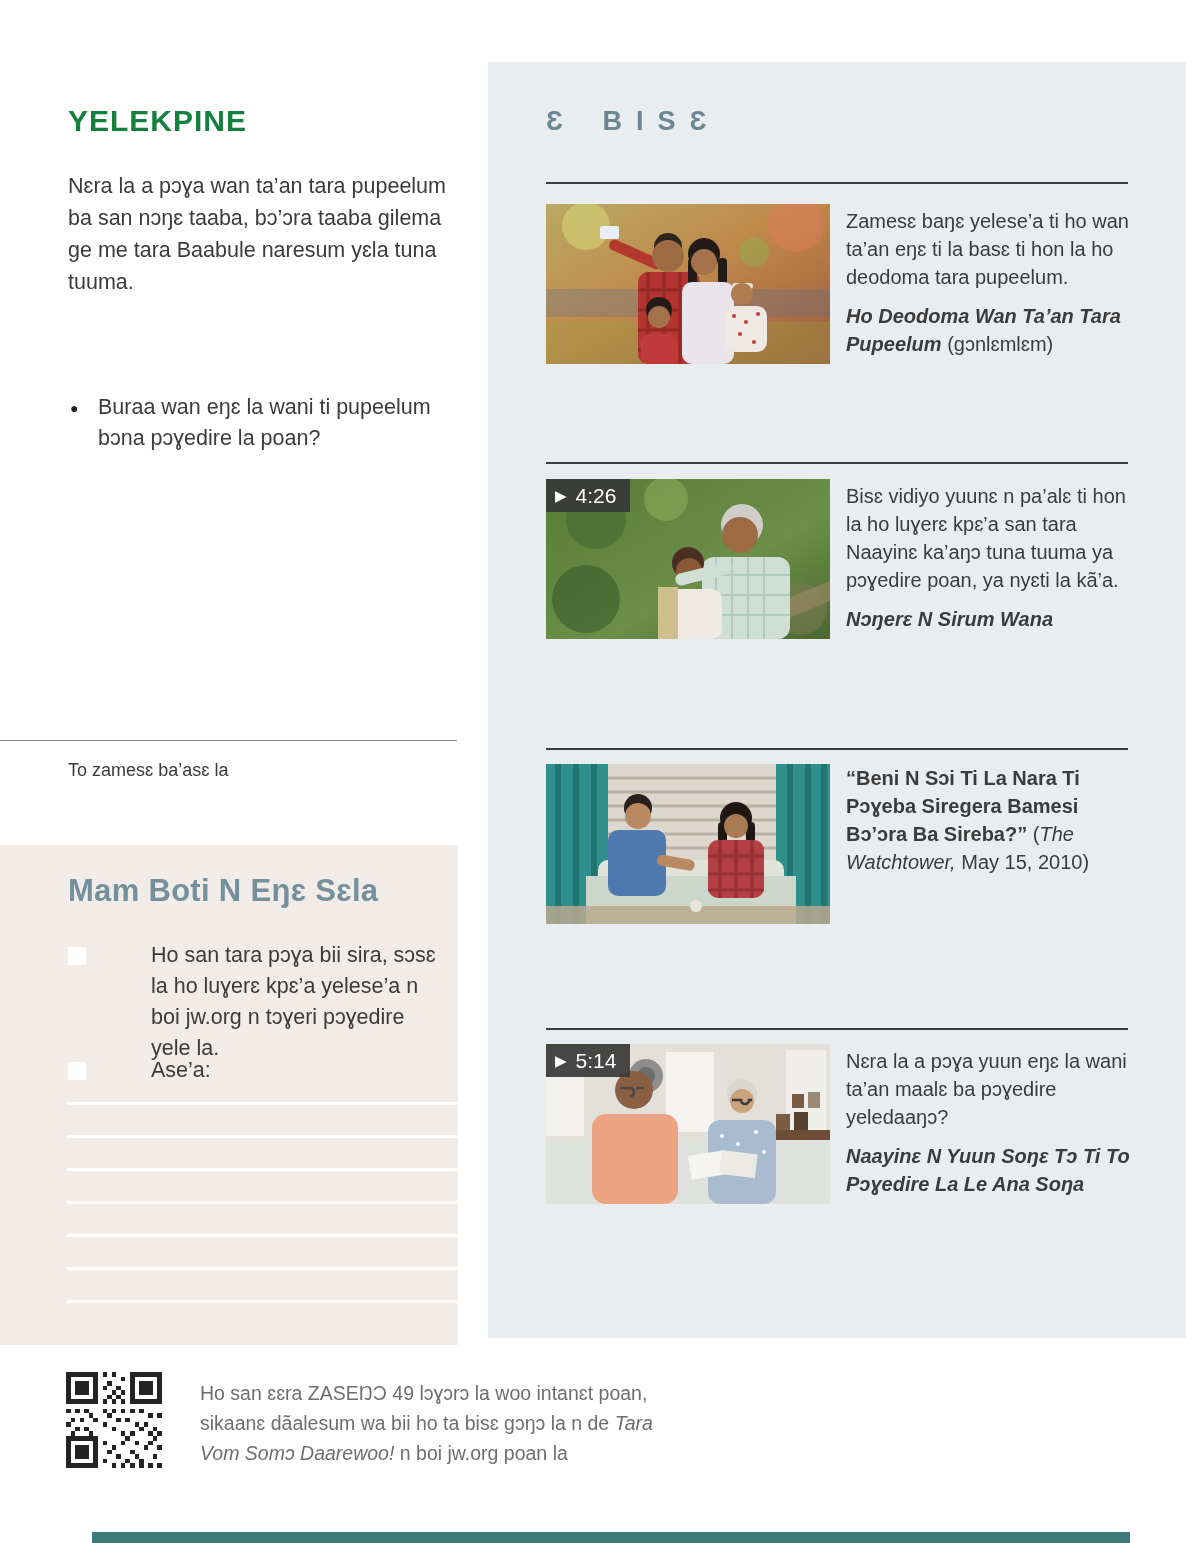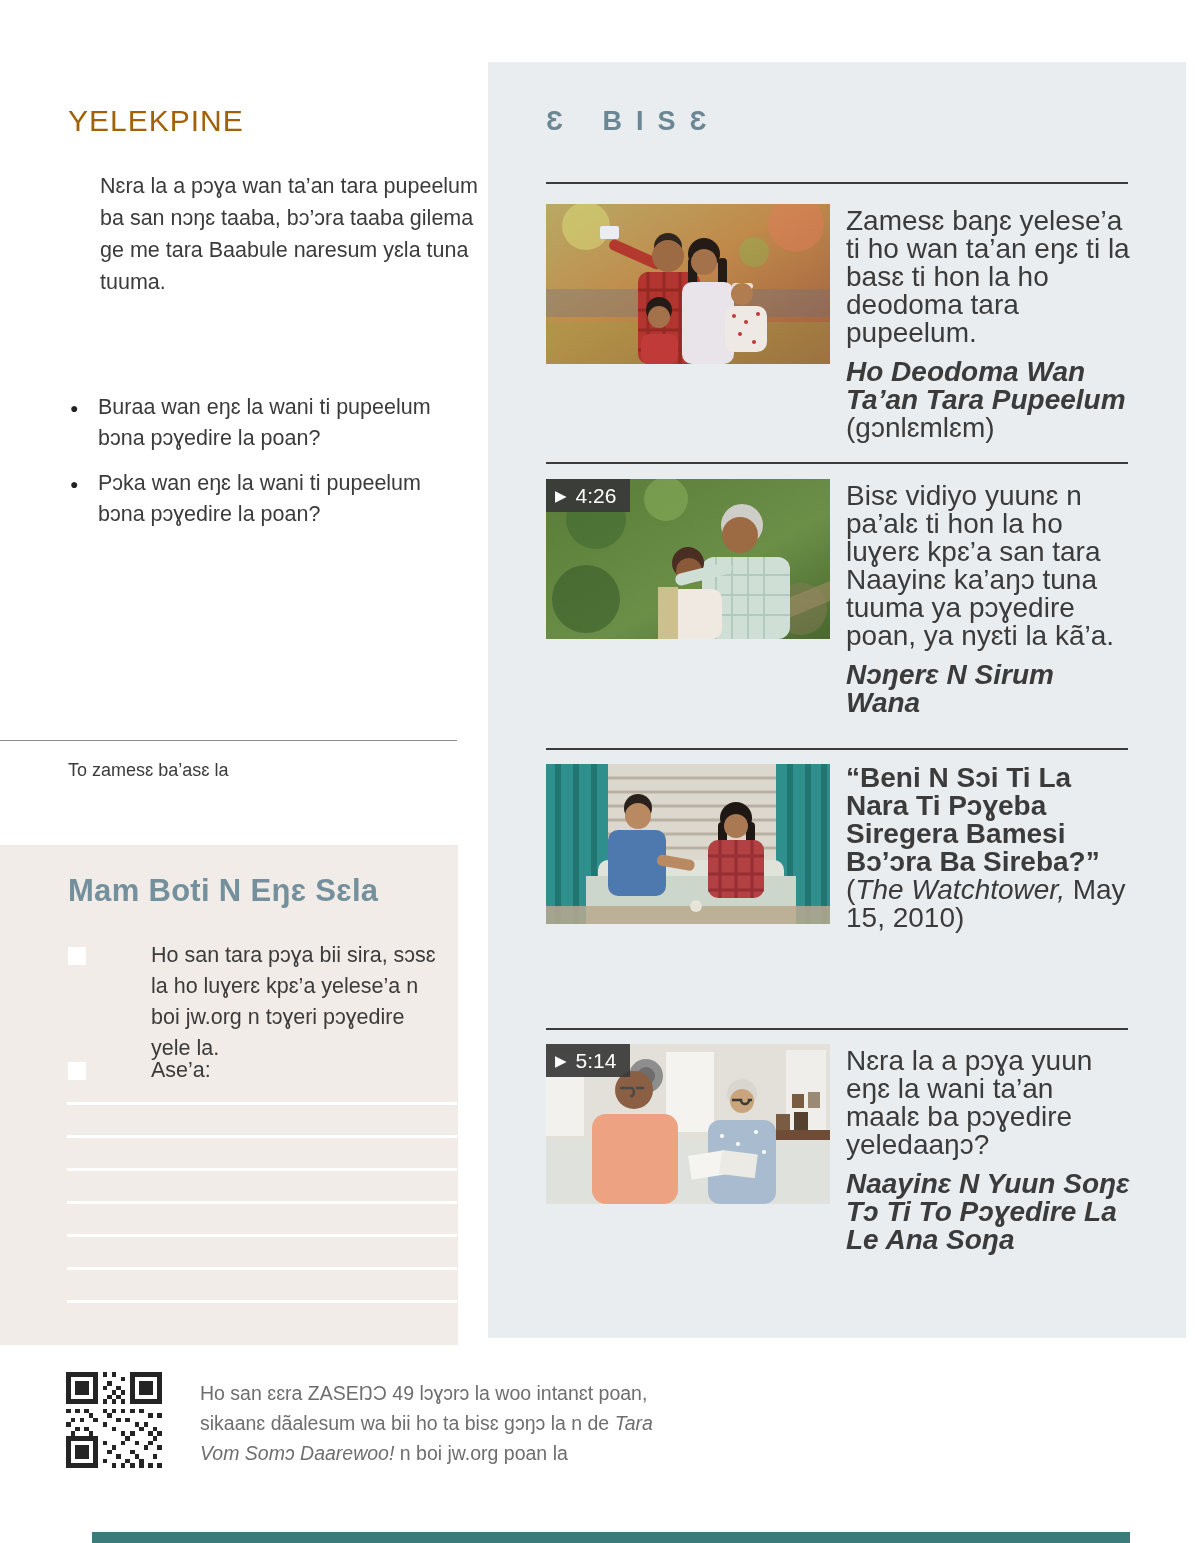--- a/index.html
+++ b/index.html
@@ -8,8 +8,8 @@
   .page { position:relative; width:1200px; height:1543px; background:#fff; overflow:hidden; }
 
   
-  .page-title { position:absolute; left:68px; top:104px; font-size:30px; font-weight:400;
-                letter-spacing:1px; color:#a16207; }
+  .page-title { position:absolute; left:68px; top:104px; font-size:30px; font-weight:700;
+                letter-spacing:1px; color:#15803d; }
   .intro { position:absolute; left:68px; top:170px; width:394px; font-size:21.5px; line-height:32px;margin-left:32px; }
   .q-title { position:absolute; left:68px; top:324px; font-size:31px; font-weight:600;
              color:#74909d; letter-spacing:.3px; }

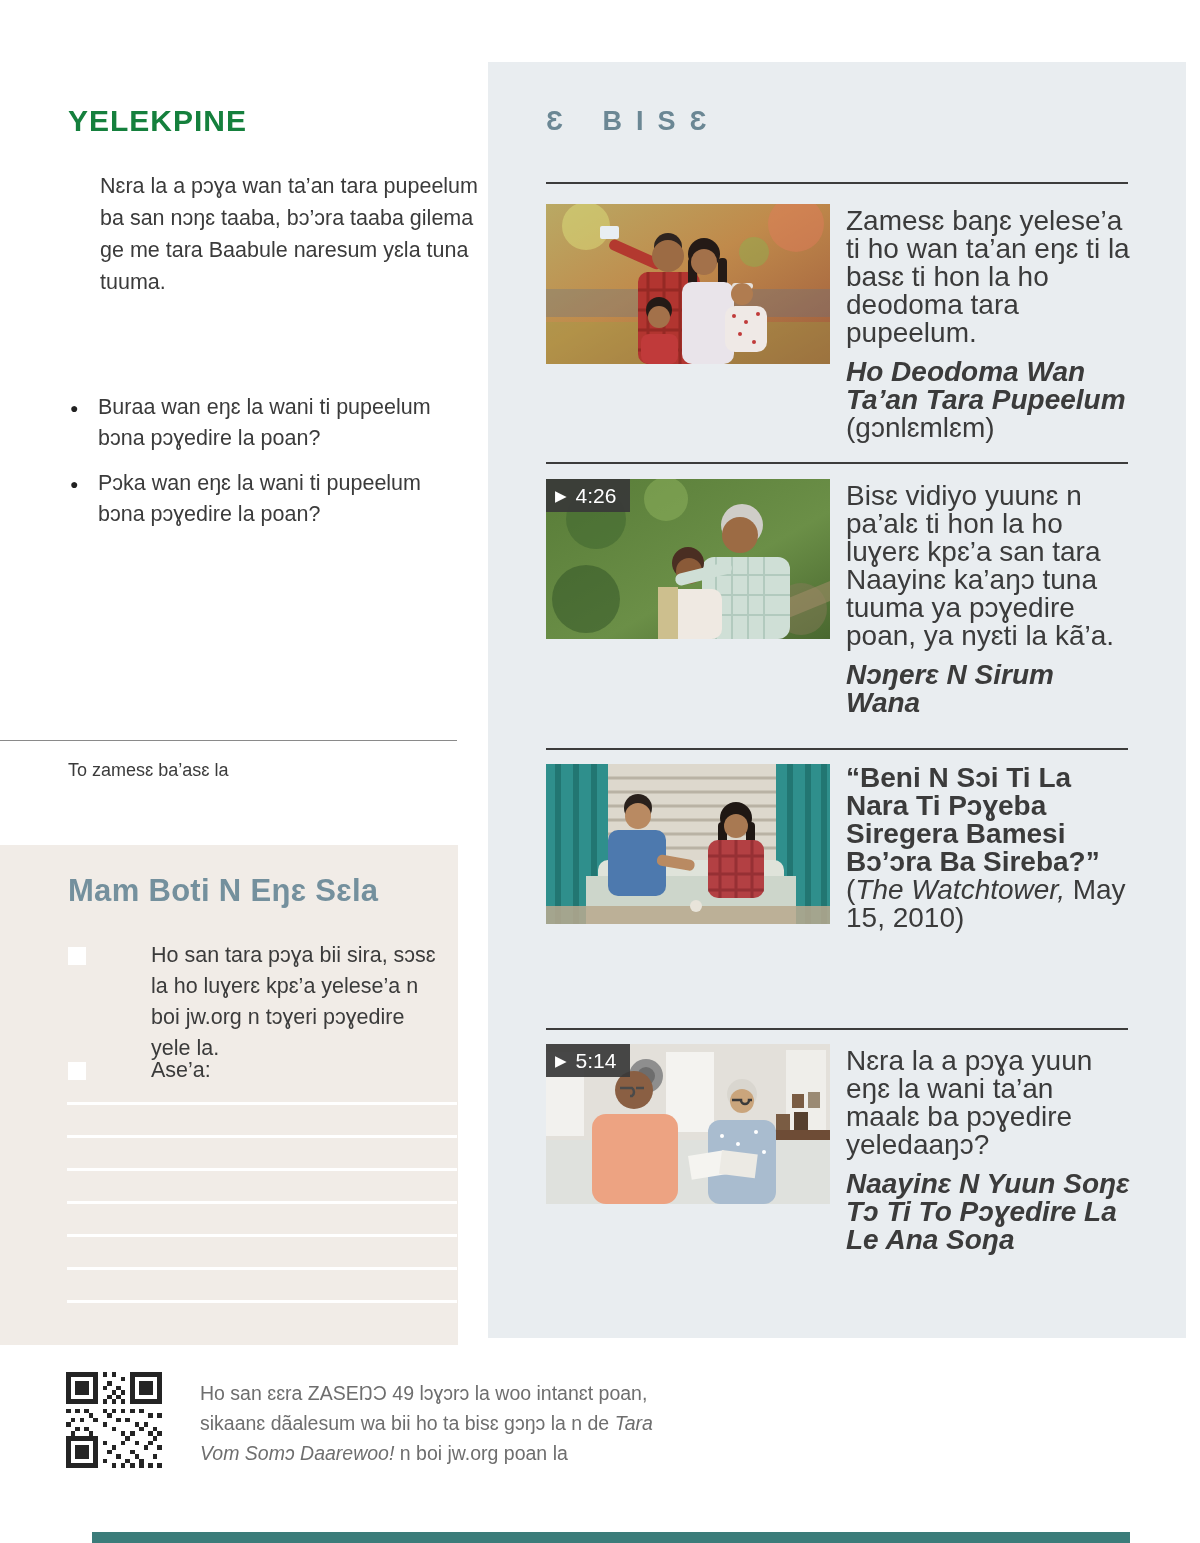--- a/index.html
+++ b/index.html
@@ -10,7 +10,7 @@
   
   .page-title { position:absolute; left:68px; top:104px; font-size:30px; font-weight:700;
                 letter-spacing:1px; color:#15803d; }
-  .intro { position:absolute; left:68px; top:170px; width:394px; font-size:21.5px; line-height:32px;margin-left:32px; }
+  .intro { position:absolute; left:68px; top:170px; width:394px; font-size:21.5px; line-height:32px; }
   .q-title { position:absolute; left:68px; top:324px; font-size:31px; font-weight:600;
              color:#74909d; letter-spacing:.3px; }
   .q-list { position:absolute; left:68px; top:392px; width:400px; list-style:none; }

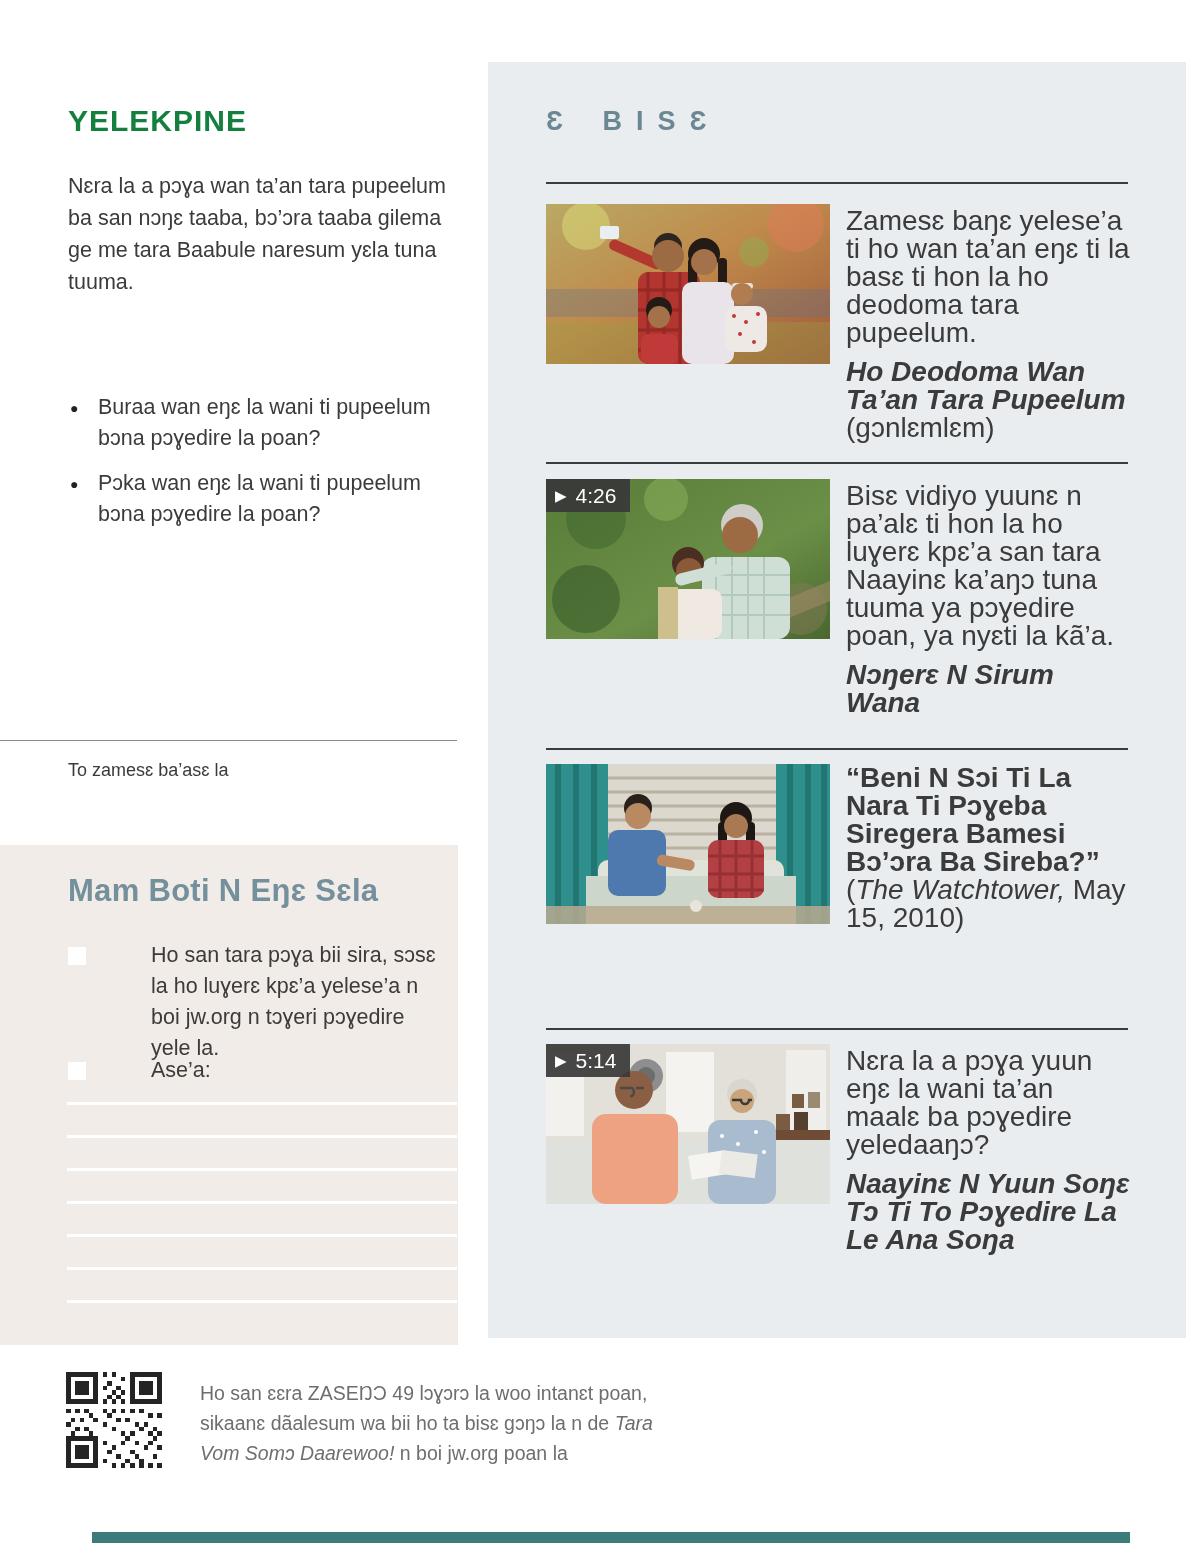--- a/index.html
+++ b/index.html
@@ -52,7 +52,7 @@
            display:flex; align-items:center; padding:5px 14px 5px 9px; }
   .badge .play { font-size:15px; margin-right:9px; line-height:1; }
   .badge .time { font-size:21px; line-height:1.1; }
-  .cap { margin-left:16px; width:284px; font-size:28px; line-height:28px; }
+  .cap { margin-left:16px; width:284px; font-size:20px; line-height:28px; }
   .cap .cap-text { margin:3px 0 11px; }
   .ref-bi { font-weight:700; font-style:italic; }
   .ref-b  { font-weight:700; }

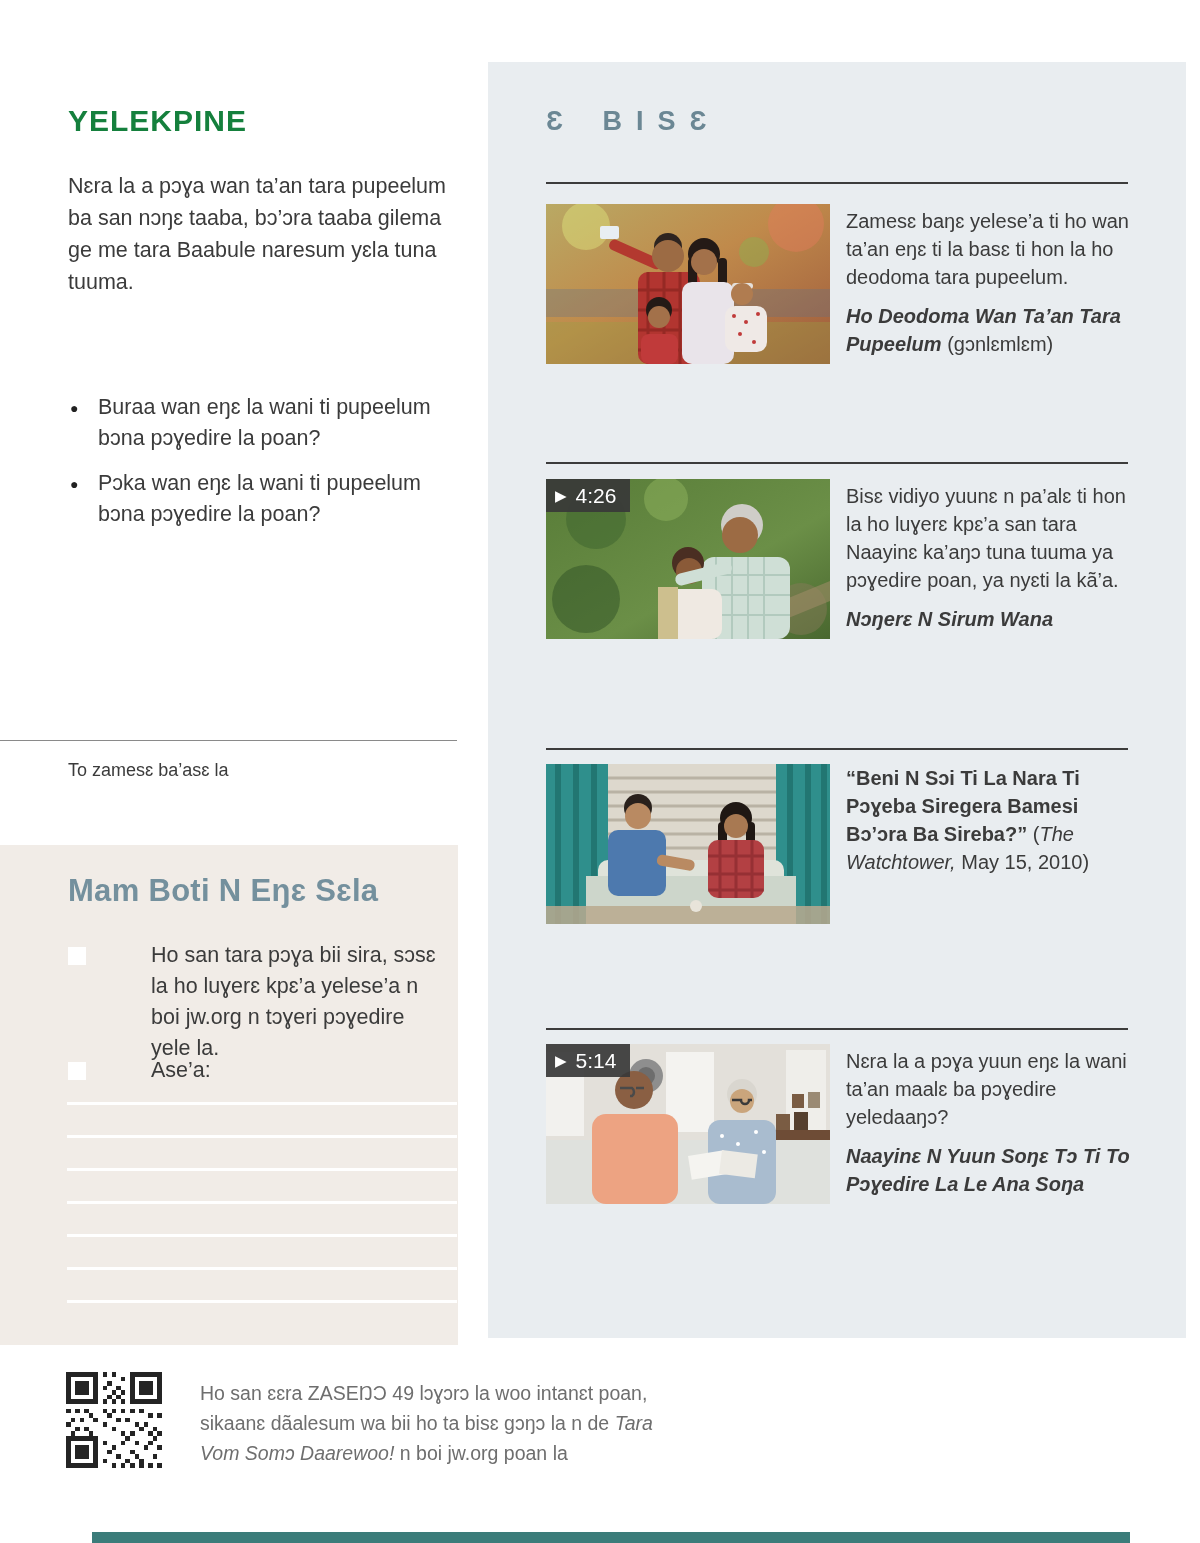--- a/index.html
+++ b/index.html
@@ -67,7 +67,6 @@
   <p class="intro">Nɛra la a pɔɣa wan ta’an tara pupeelum ba san nɔŋɛ taaba, bɔ’ɔra taaba gilema ge me tara Baabule naresum yɛla tuna tuuma.</p>
   <ul class="q-list">
     <li>Buraa wan eŋɛ la wani ti pupeelum bɔna pɔɣedire la poan?</li>
-    <li>Pɔka wan eŋɛ la wani ti pupeelum bɔna pɔɣedire la poan?</li>
   </ul>
 
   <hr class="left-rule">

